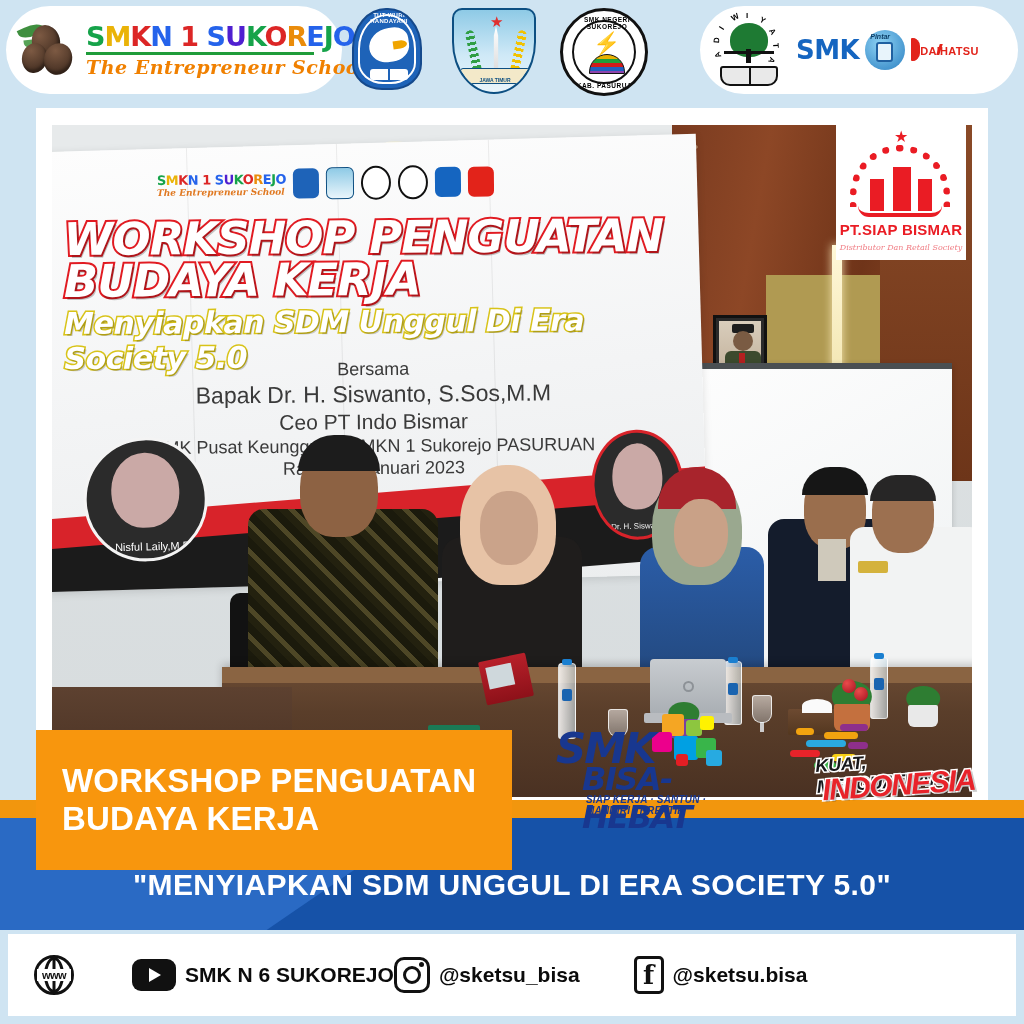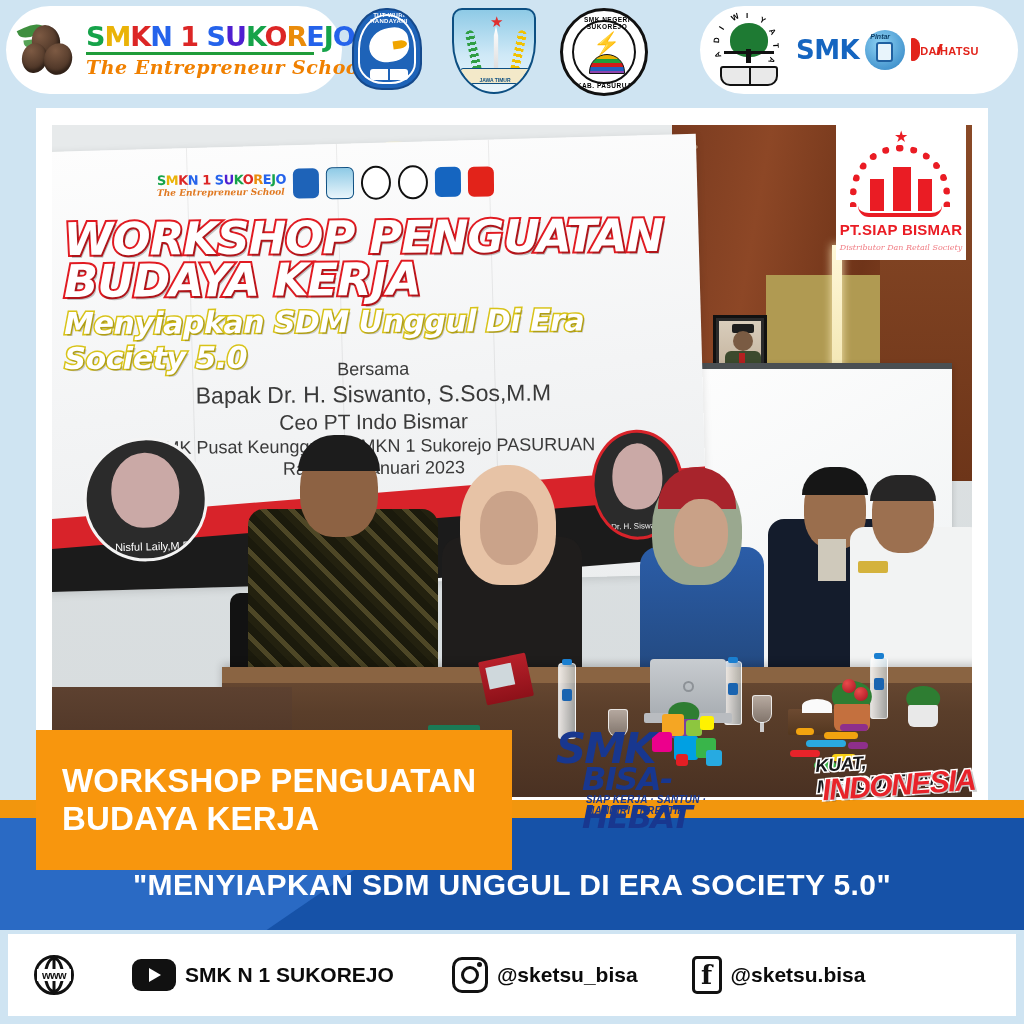--- a/index.html
+++ b/index.html
@@ -517,7 +517,7 @@
     </div>
     <div class="foot-item fi2">
       <span class="yt"></span>
-      <span>SMK N 1 SUKOREJO</span>
+      <span>SMK N 6 SUKOREJO</span>
     </div>
     <div class="foot-item fi3">
       <span class="ig">

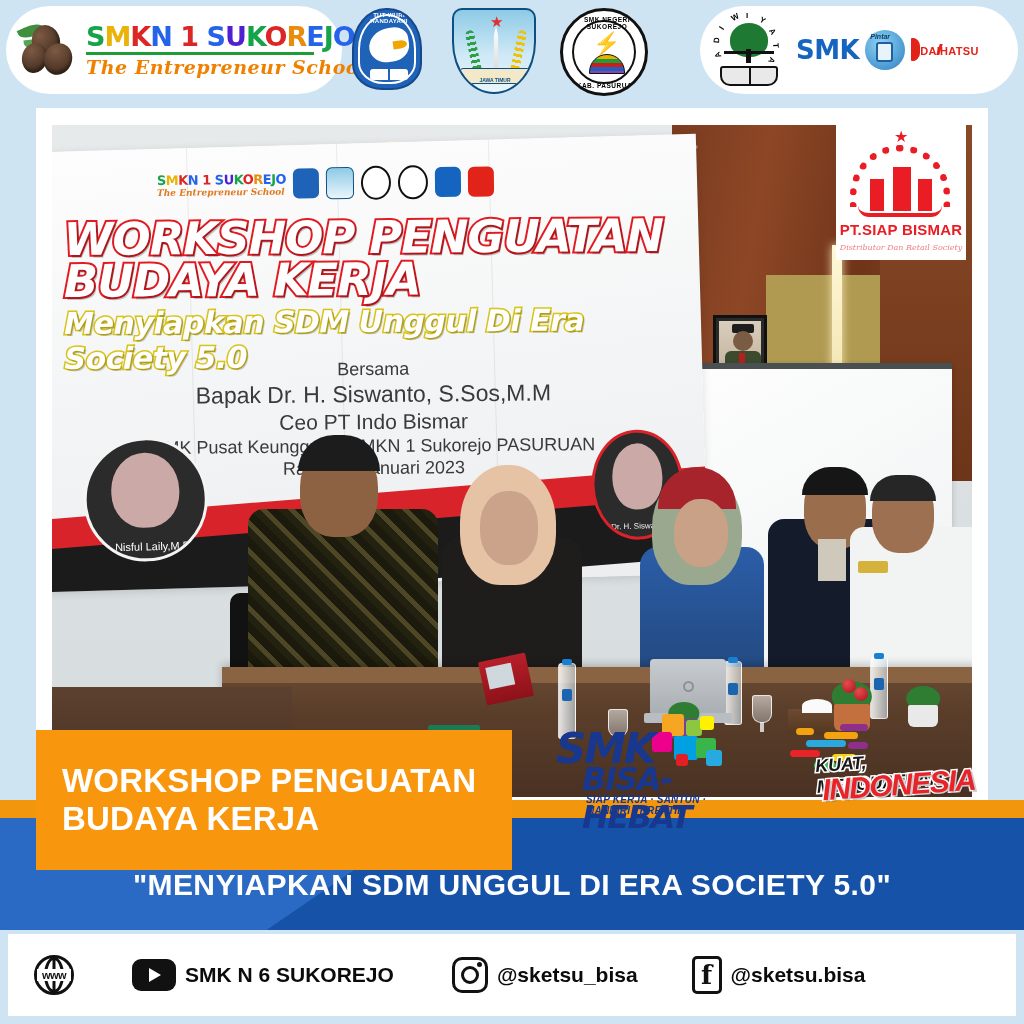--- a/index.html
+++ b/index.html
@@ -215,7 +215,7 @@
   .foot-item{display:flex;align-items:center;gap:9px;color:#0b0b0b;font-weight:bold;font-size:21px;font-family:"Liberation Sans",sans-serif;}
   .fi1{margin-left:26px;}
   .fi2{margin-left:58px;}
-  .fi3{margin-left:58px;}
+  .fi3{}
   .fi4{margin-left:54px;}
   .globe{width:40px;height:40px;border-radius:50%;border:3px solid #111;position:relative;box-sizing:border-box;}
   .globe:before{content:"";position:absolute;left:50%;top:-1px;bottom:-1px;width:0;border-left:3px solid #111;transform:translateX(-50%);}

